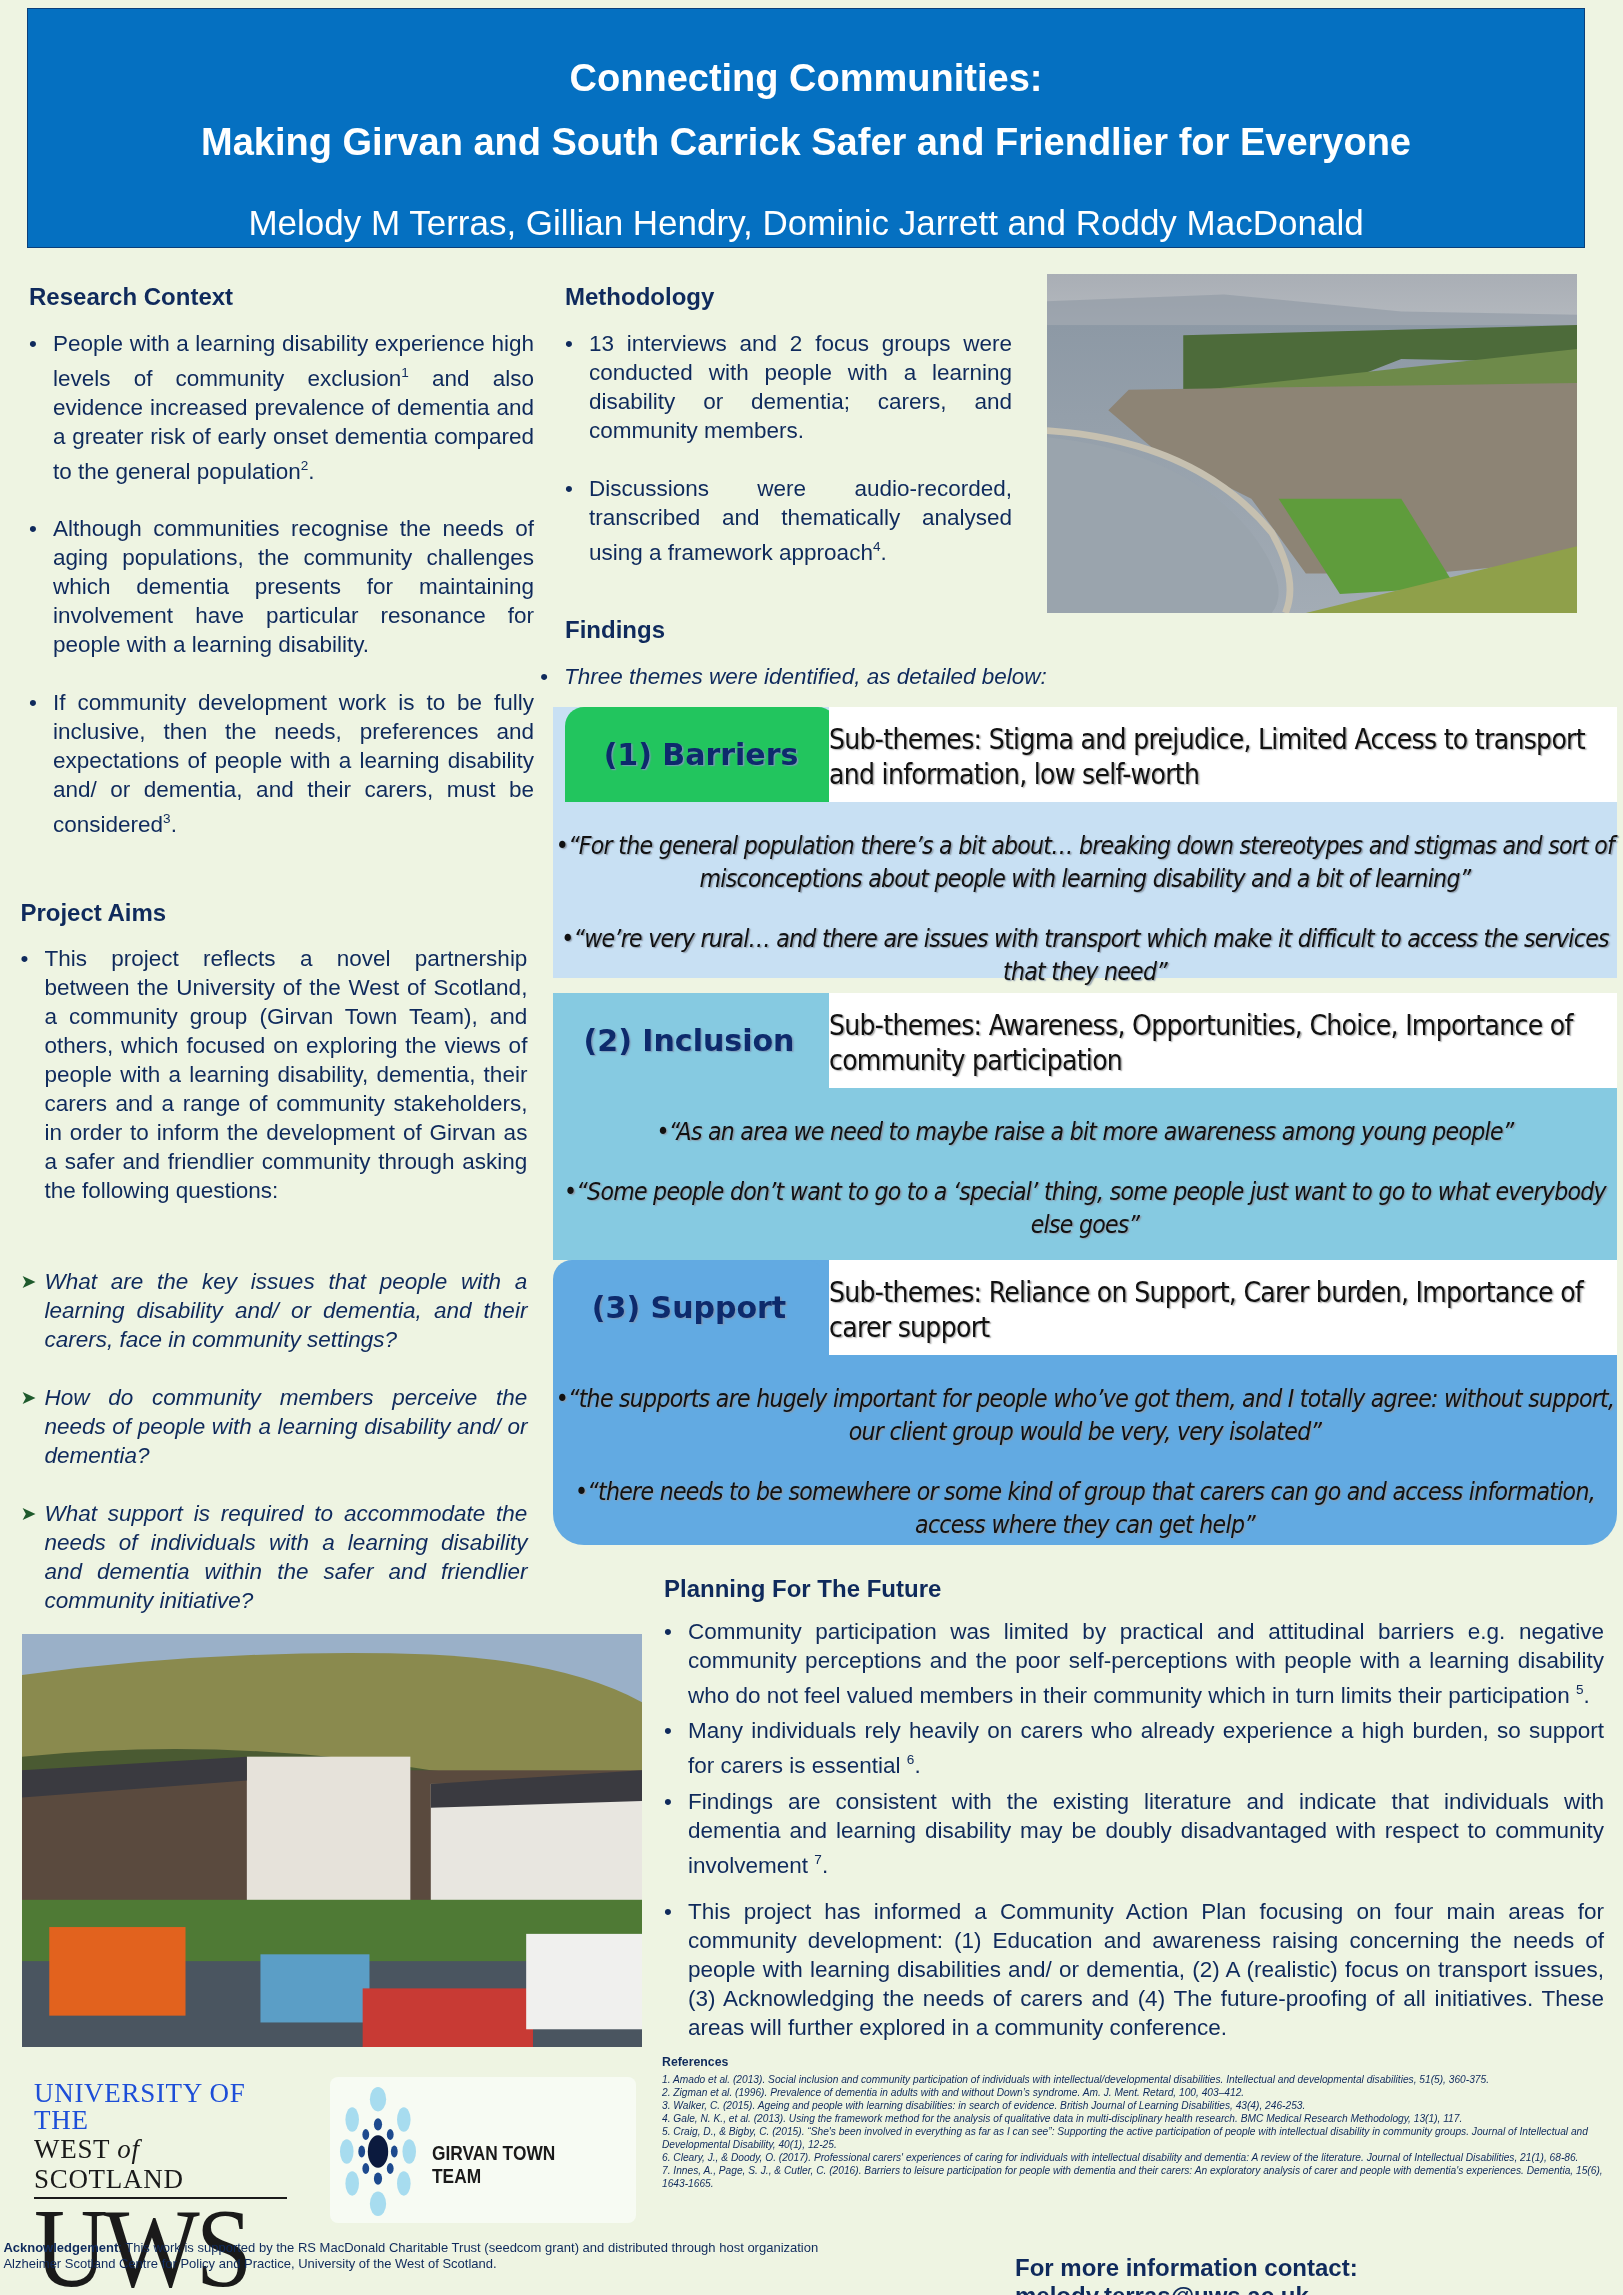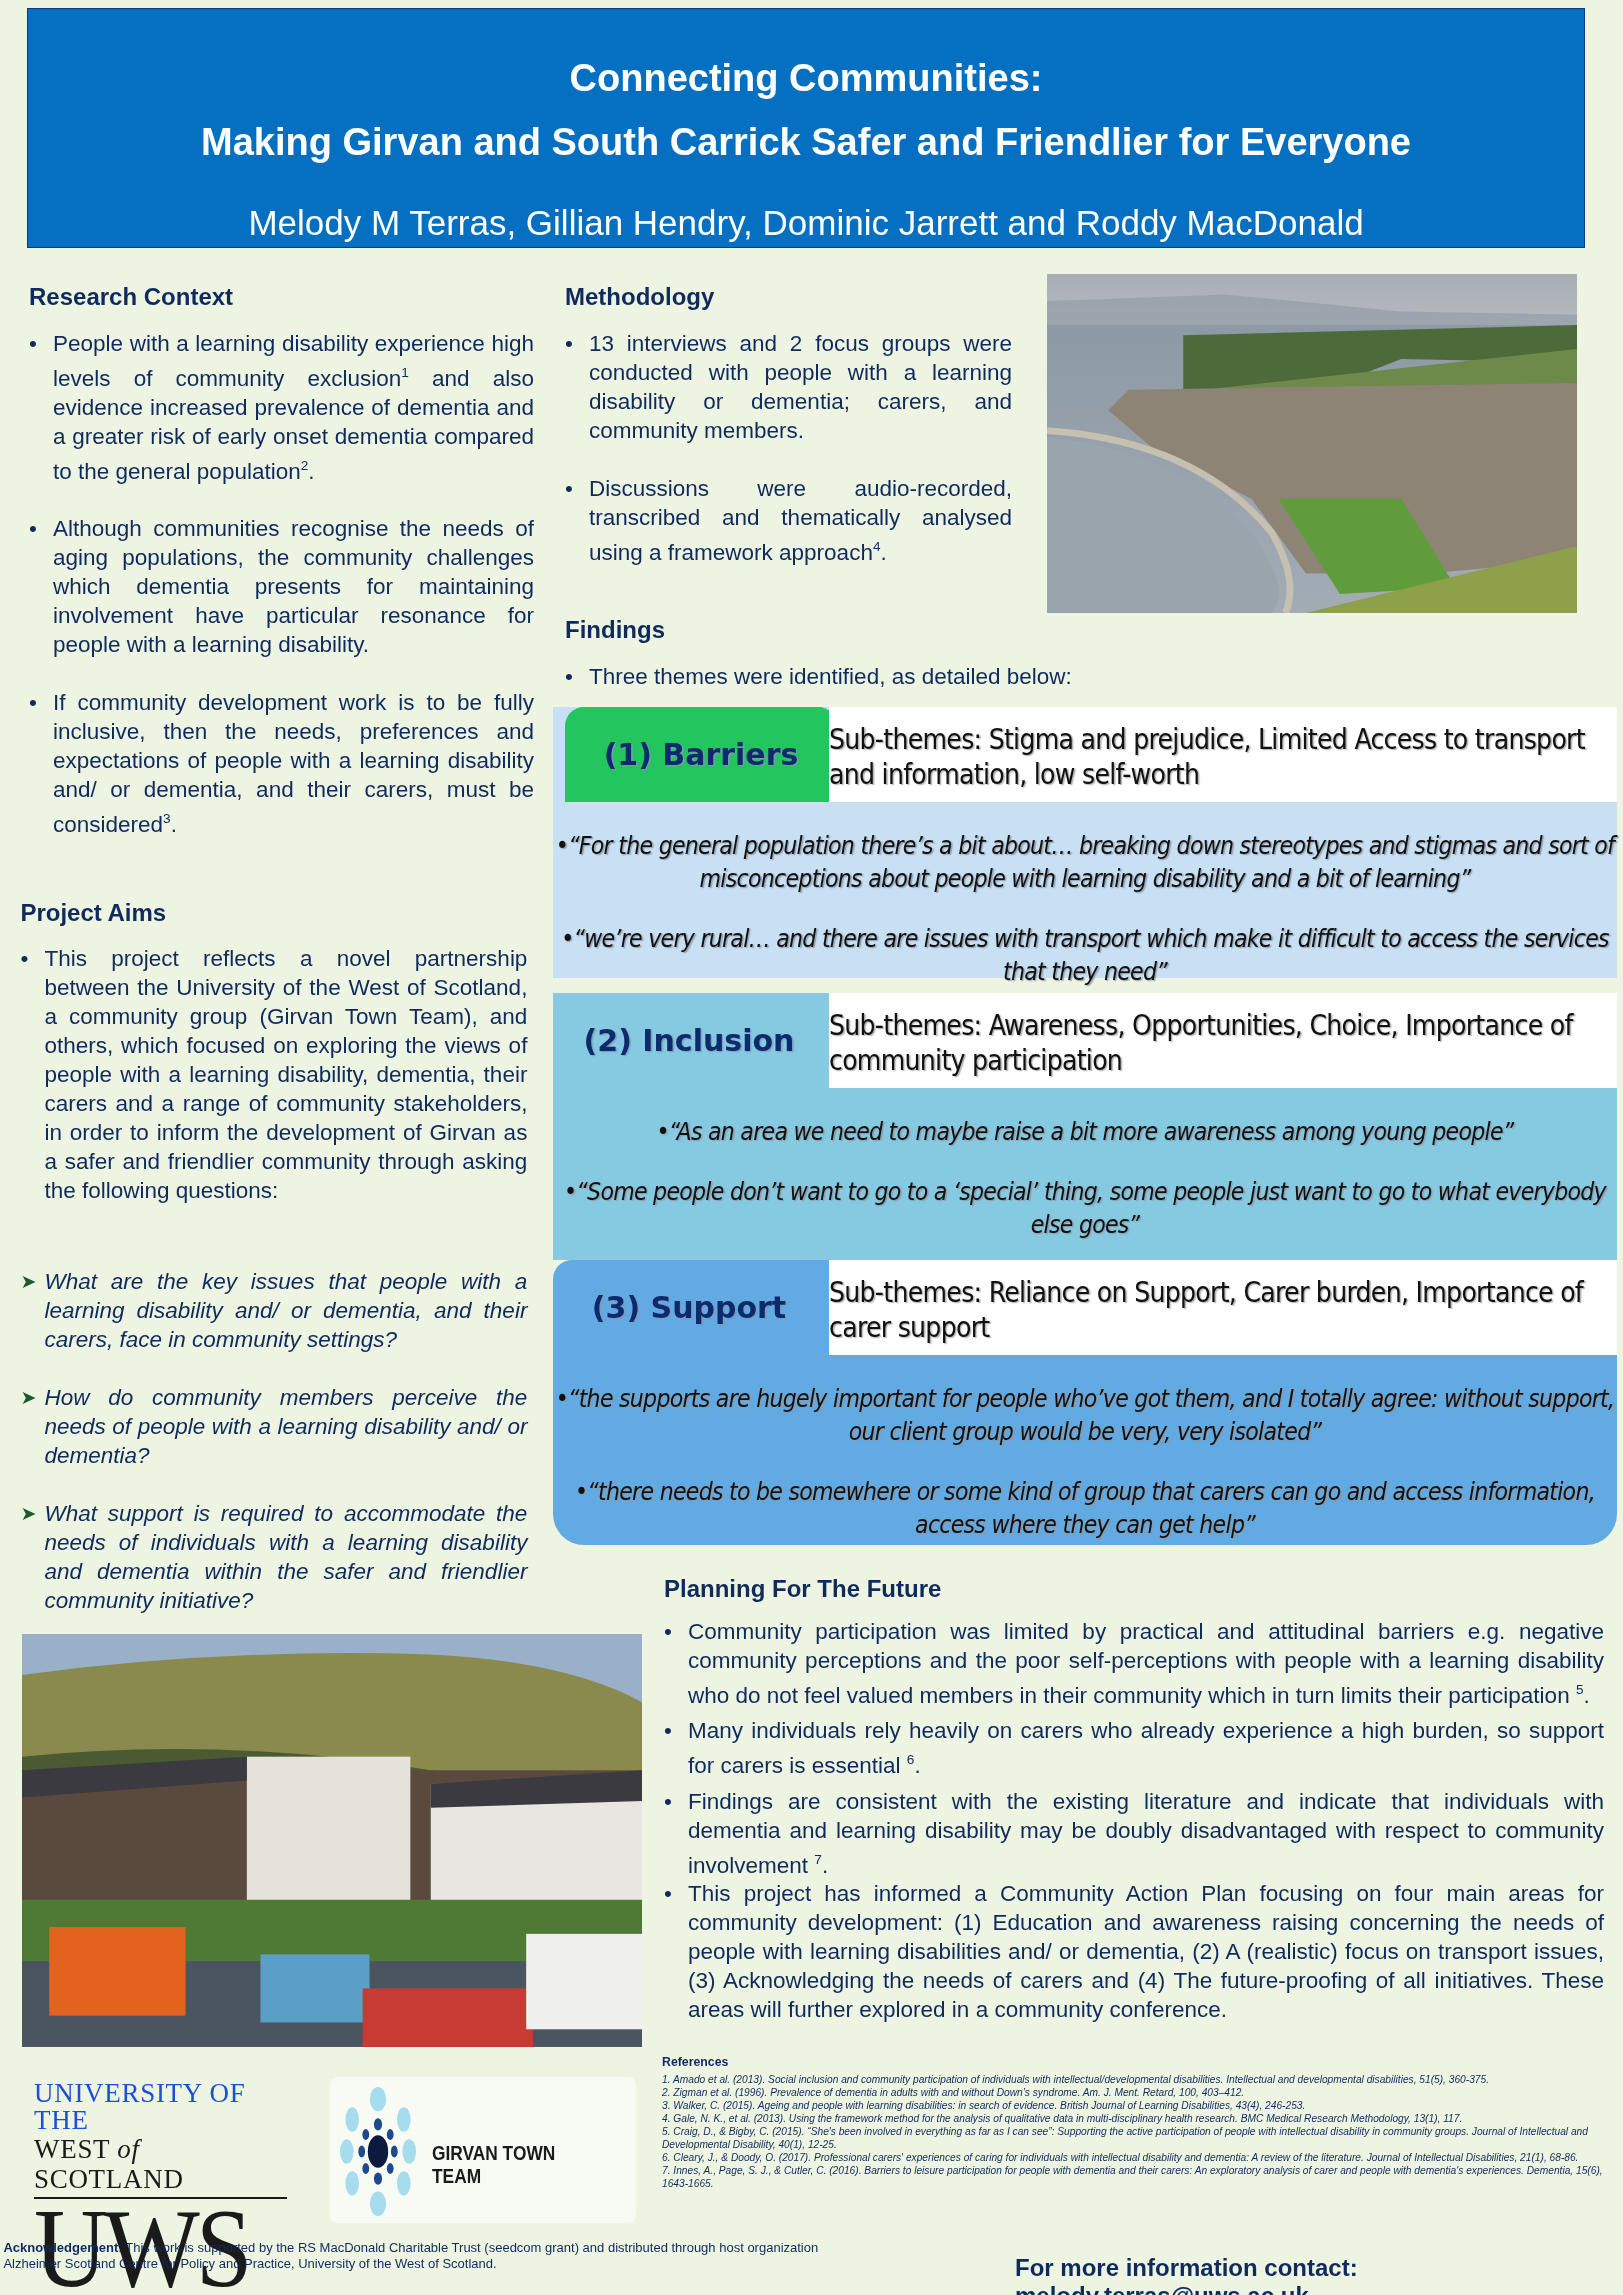--- a/index.html
+++ b/index.html
@@ -95,7 +95,7 @@
 </div>
 
 <div class="h2" style="left:565px; top:616px;">Findings</div>
-<div class="block" style="left:565px; top:662px; width:953px;">
+<div class="block" style="left:540px; top:662px; width:953px;font-style:italic;">
   <div class="bullet">Three themes were identified, as detailed below:</div>
 </div>
 

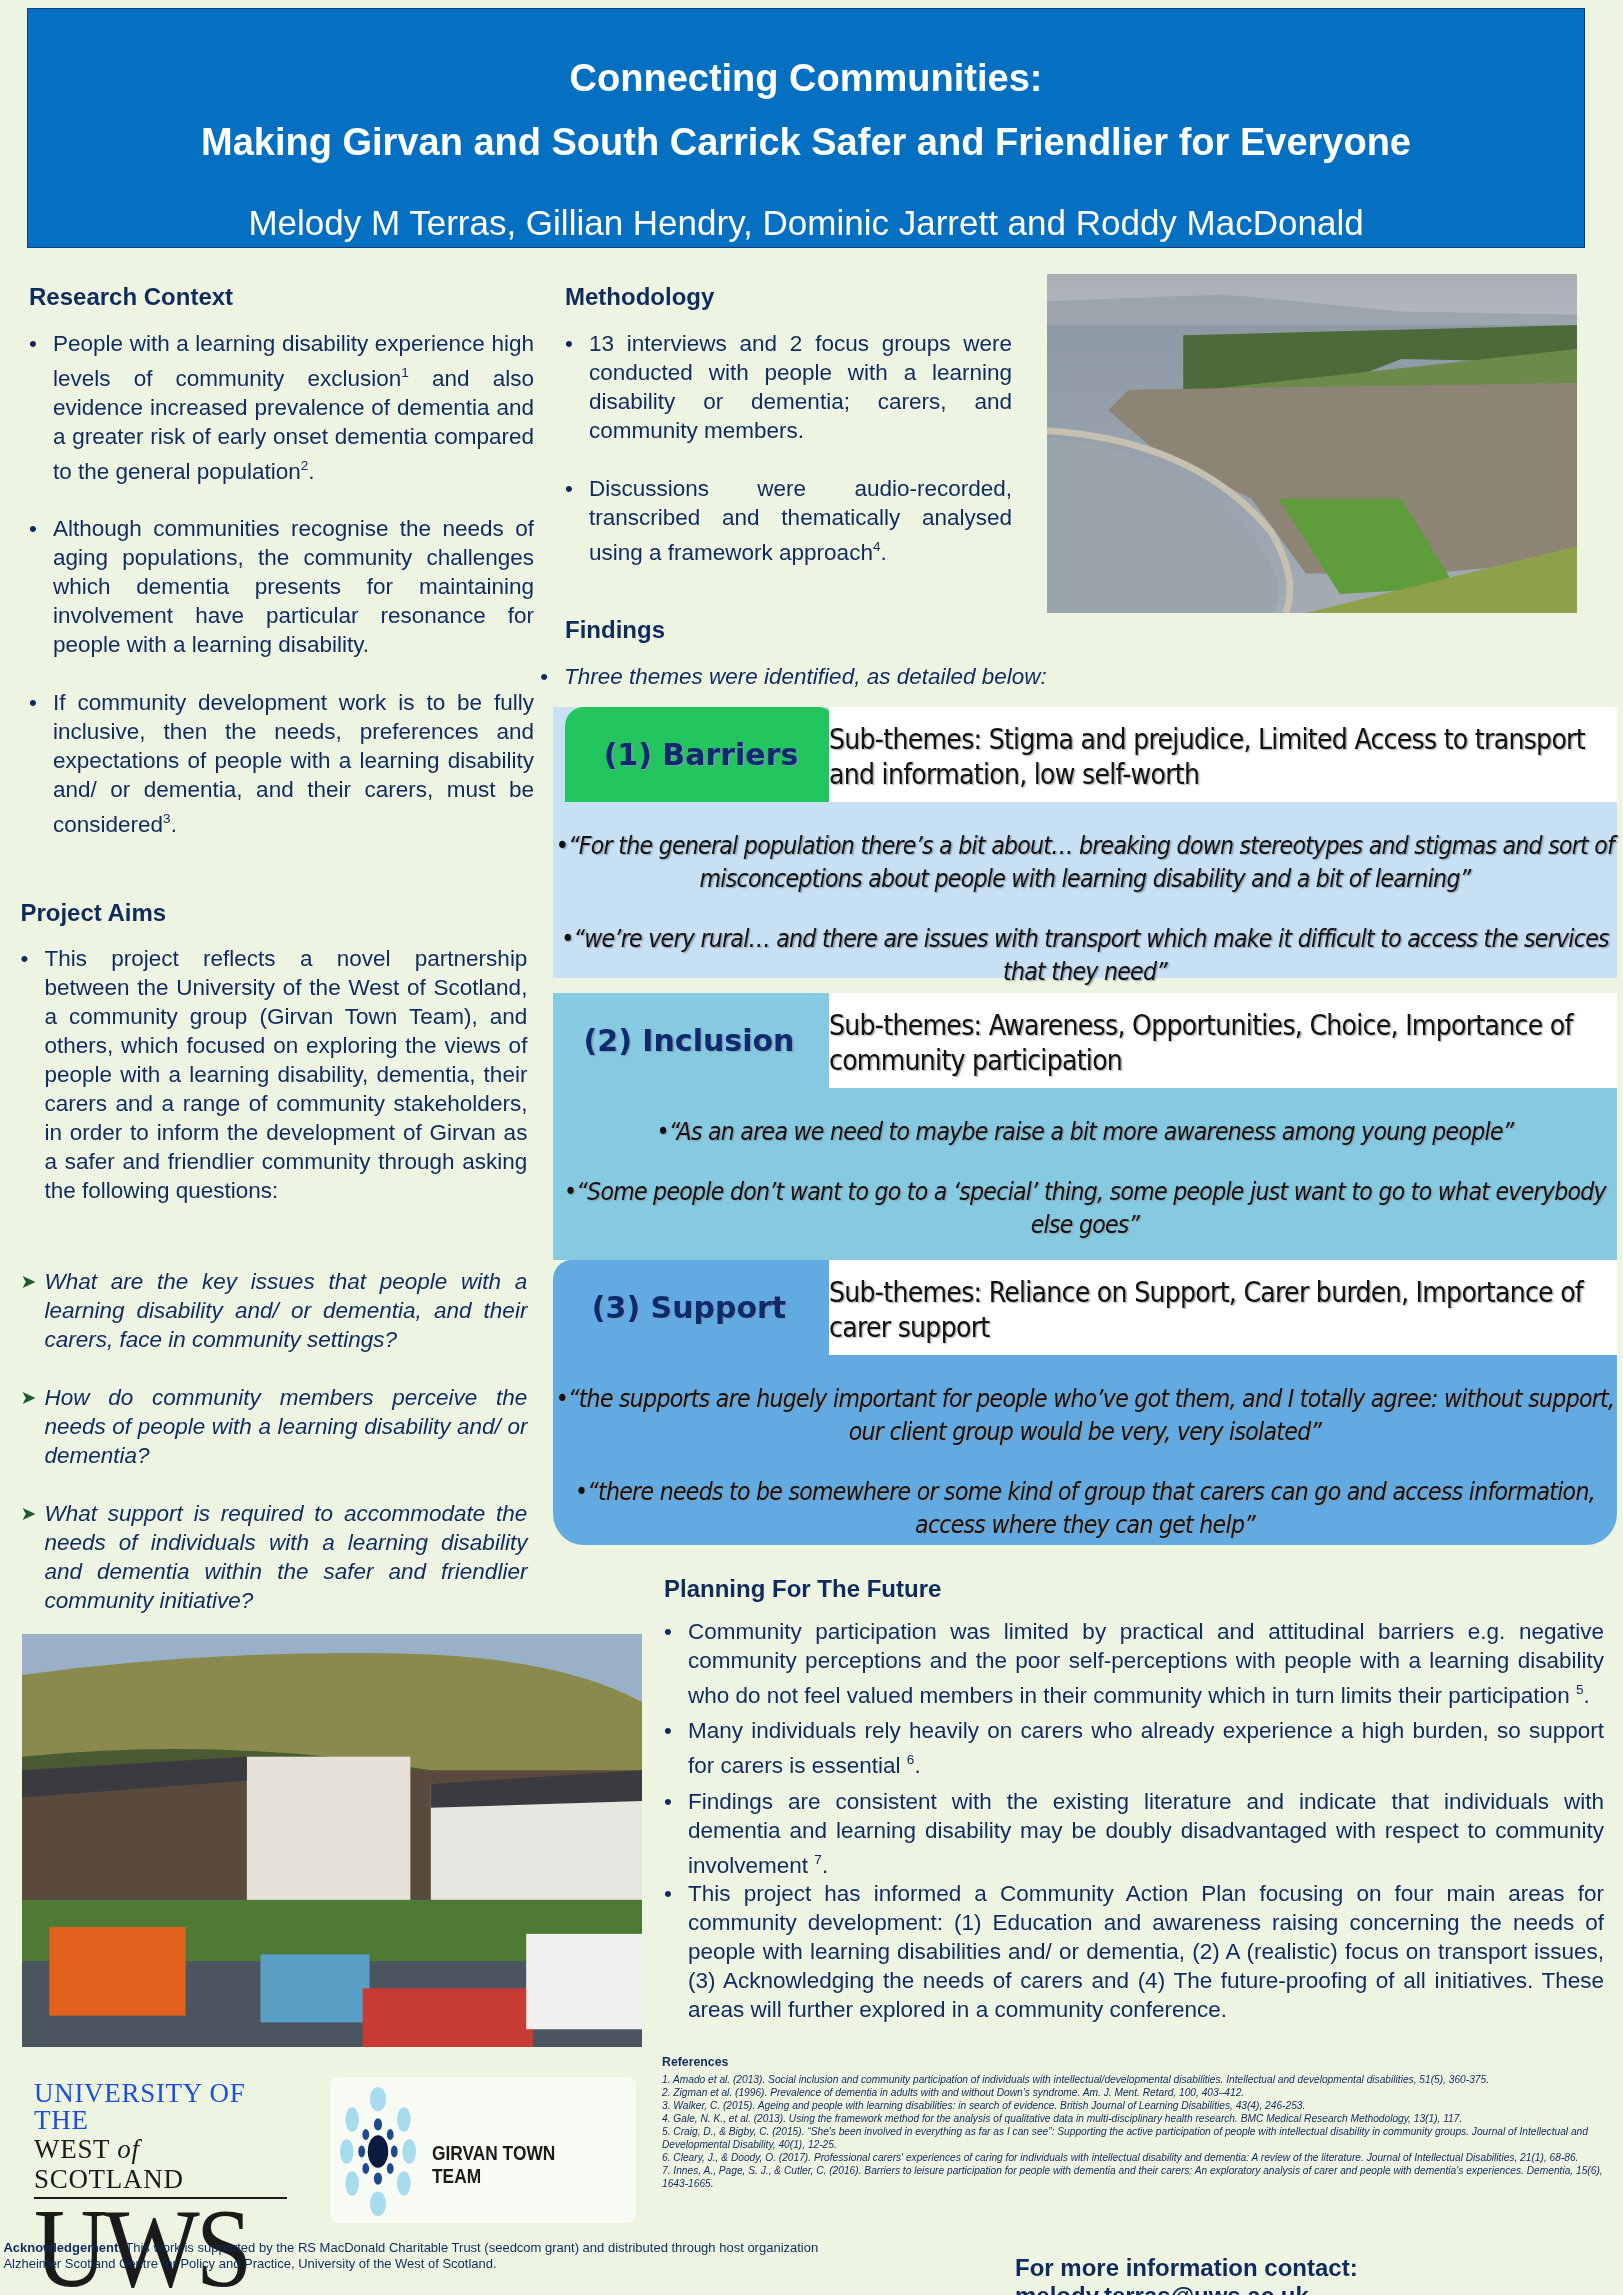--- a/index.html
+++ b/index.html
@@ -149,7 +149,7 @@
 <div class="block" style="left:664px; top:1617px; width:940px; line-height:29px;">
   <div class="bullet" style="margin-bottom:6.8px;"><span>Community participation was limited by practical and attitudinal barriers e.g. negative community perceptions and the poor self-perceptions with people with a learning disability who do not feel valued members in their community which in turn limits their participation </span><sup>5</sup><span>.</span></div>
   <div class="bullet" style="margin-bottom:6.8px;"><span>Many individuals rely heavily on carers who already experience a high burden, so support for carers is essential </span><sup>6</sup><span>.</span></div>
-  <div class="bullet" style="margin-bottom:0;"><span>Findings are consistent with the existing literature and indicate that individuals with dementia and learning disability may be doubly disadvantaged with respect to community involvement </span><sup>7</sup><span>.</span></div>
+  <div class="bullet" style="margin-bottom:18px;"><span>Findings are consistent with the existing literature and indicate that individuals with dementia and learning disability may be doubly disadvantaged with respect to community involvement </span><sup>7</sup><span>.</span></div>
   <div class="bullet" style="margin-bottom:6.8px;"><span>This project has informed a Community Action Plan focusing on four main areas for community development: (1) Education and awareness raising concerning the needs of  people with learning disabilities and/ or dementia, (2) A (realistic) focus on transport issues, (3) Acknowledging the needs of carers and (4) The future-proofing of all initiatives. These areas will further explored in a community conference.</span></div>
 </div>
 

